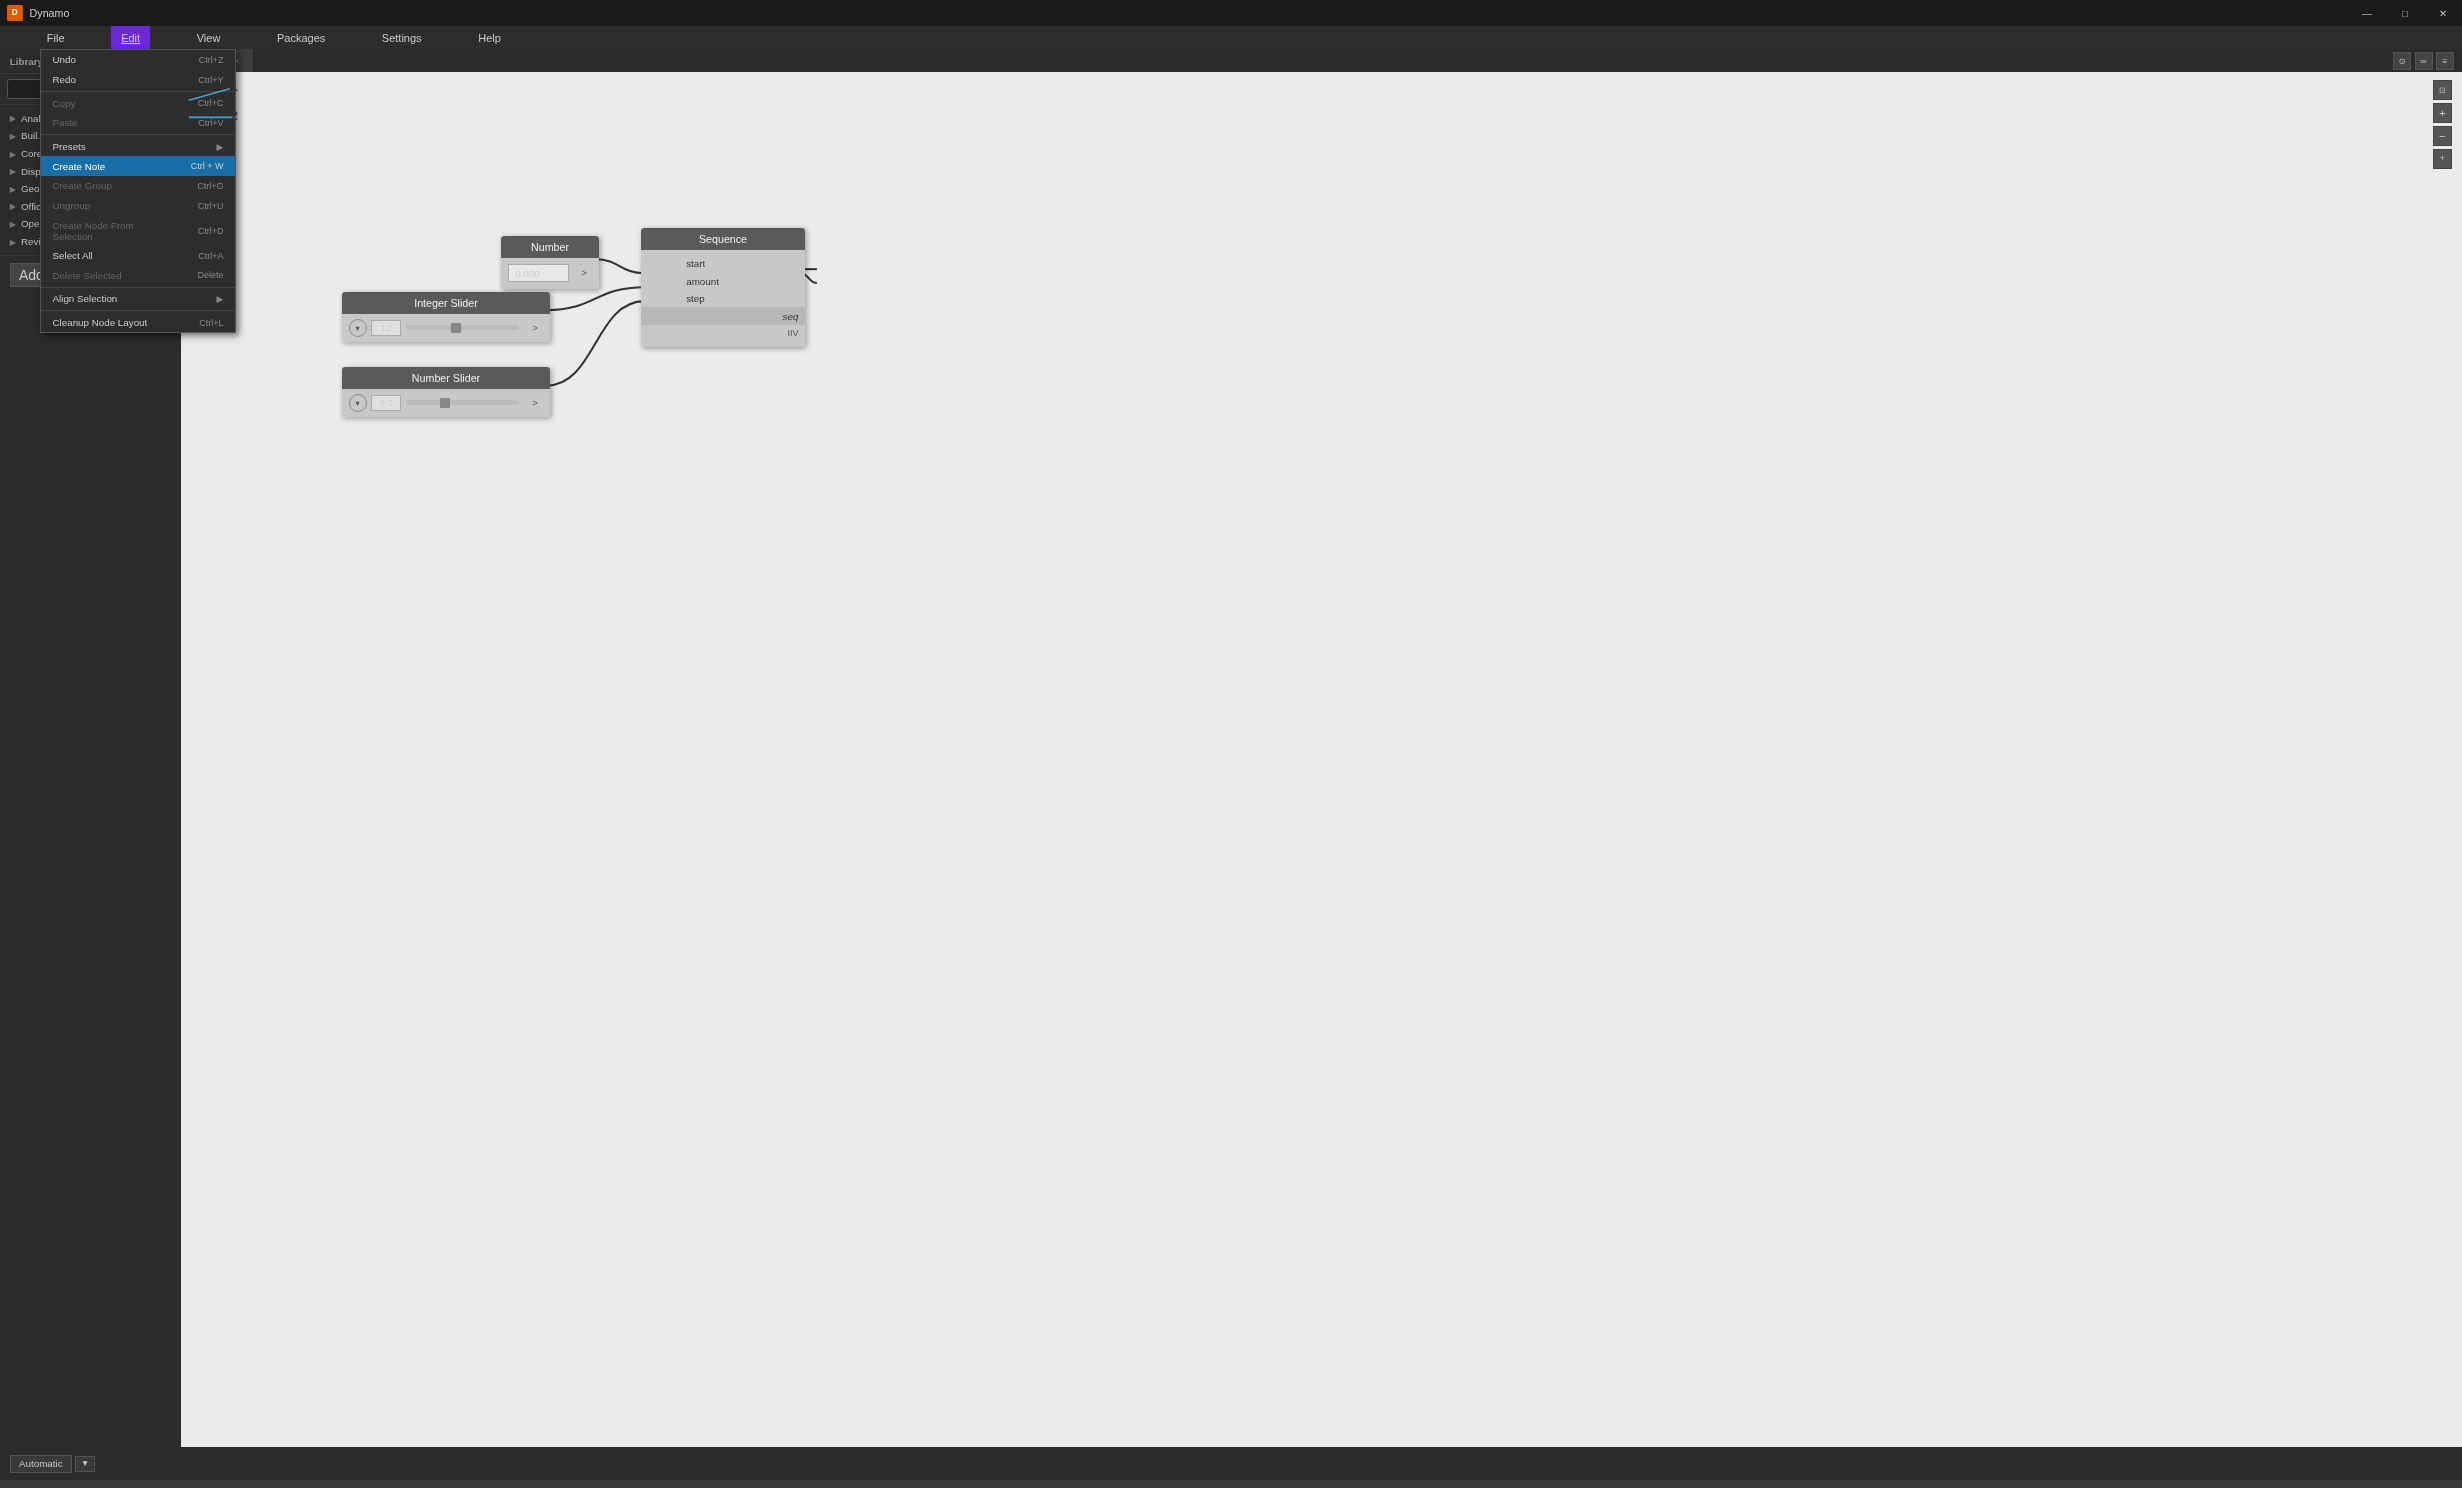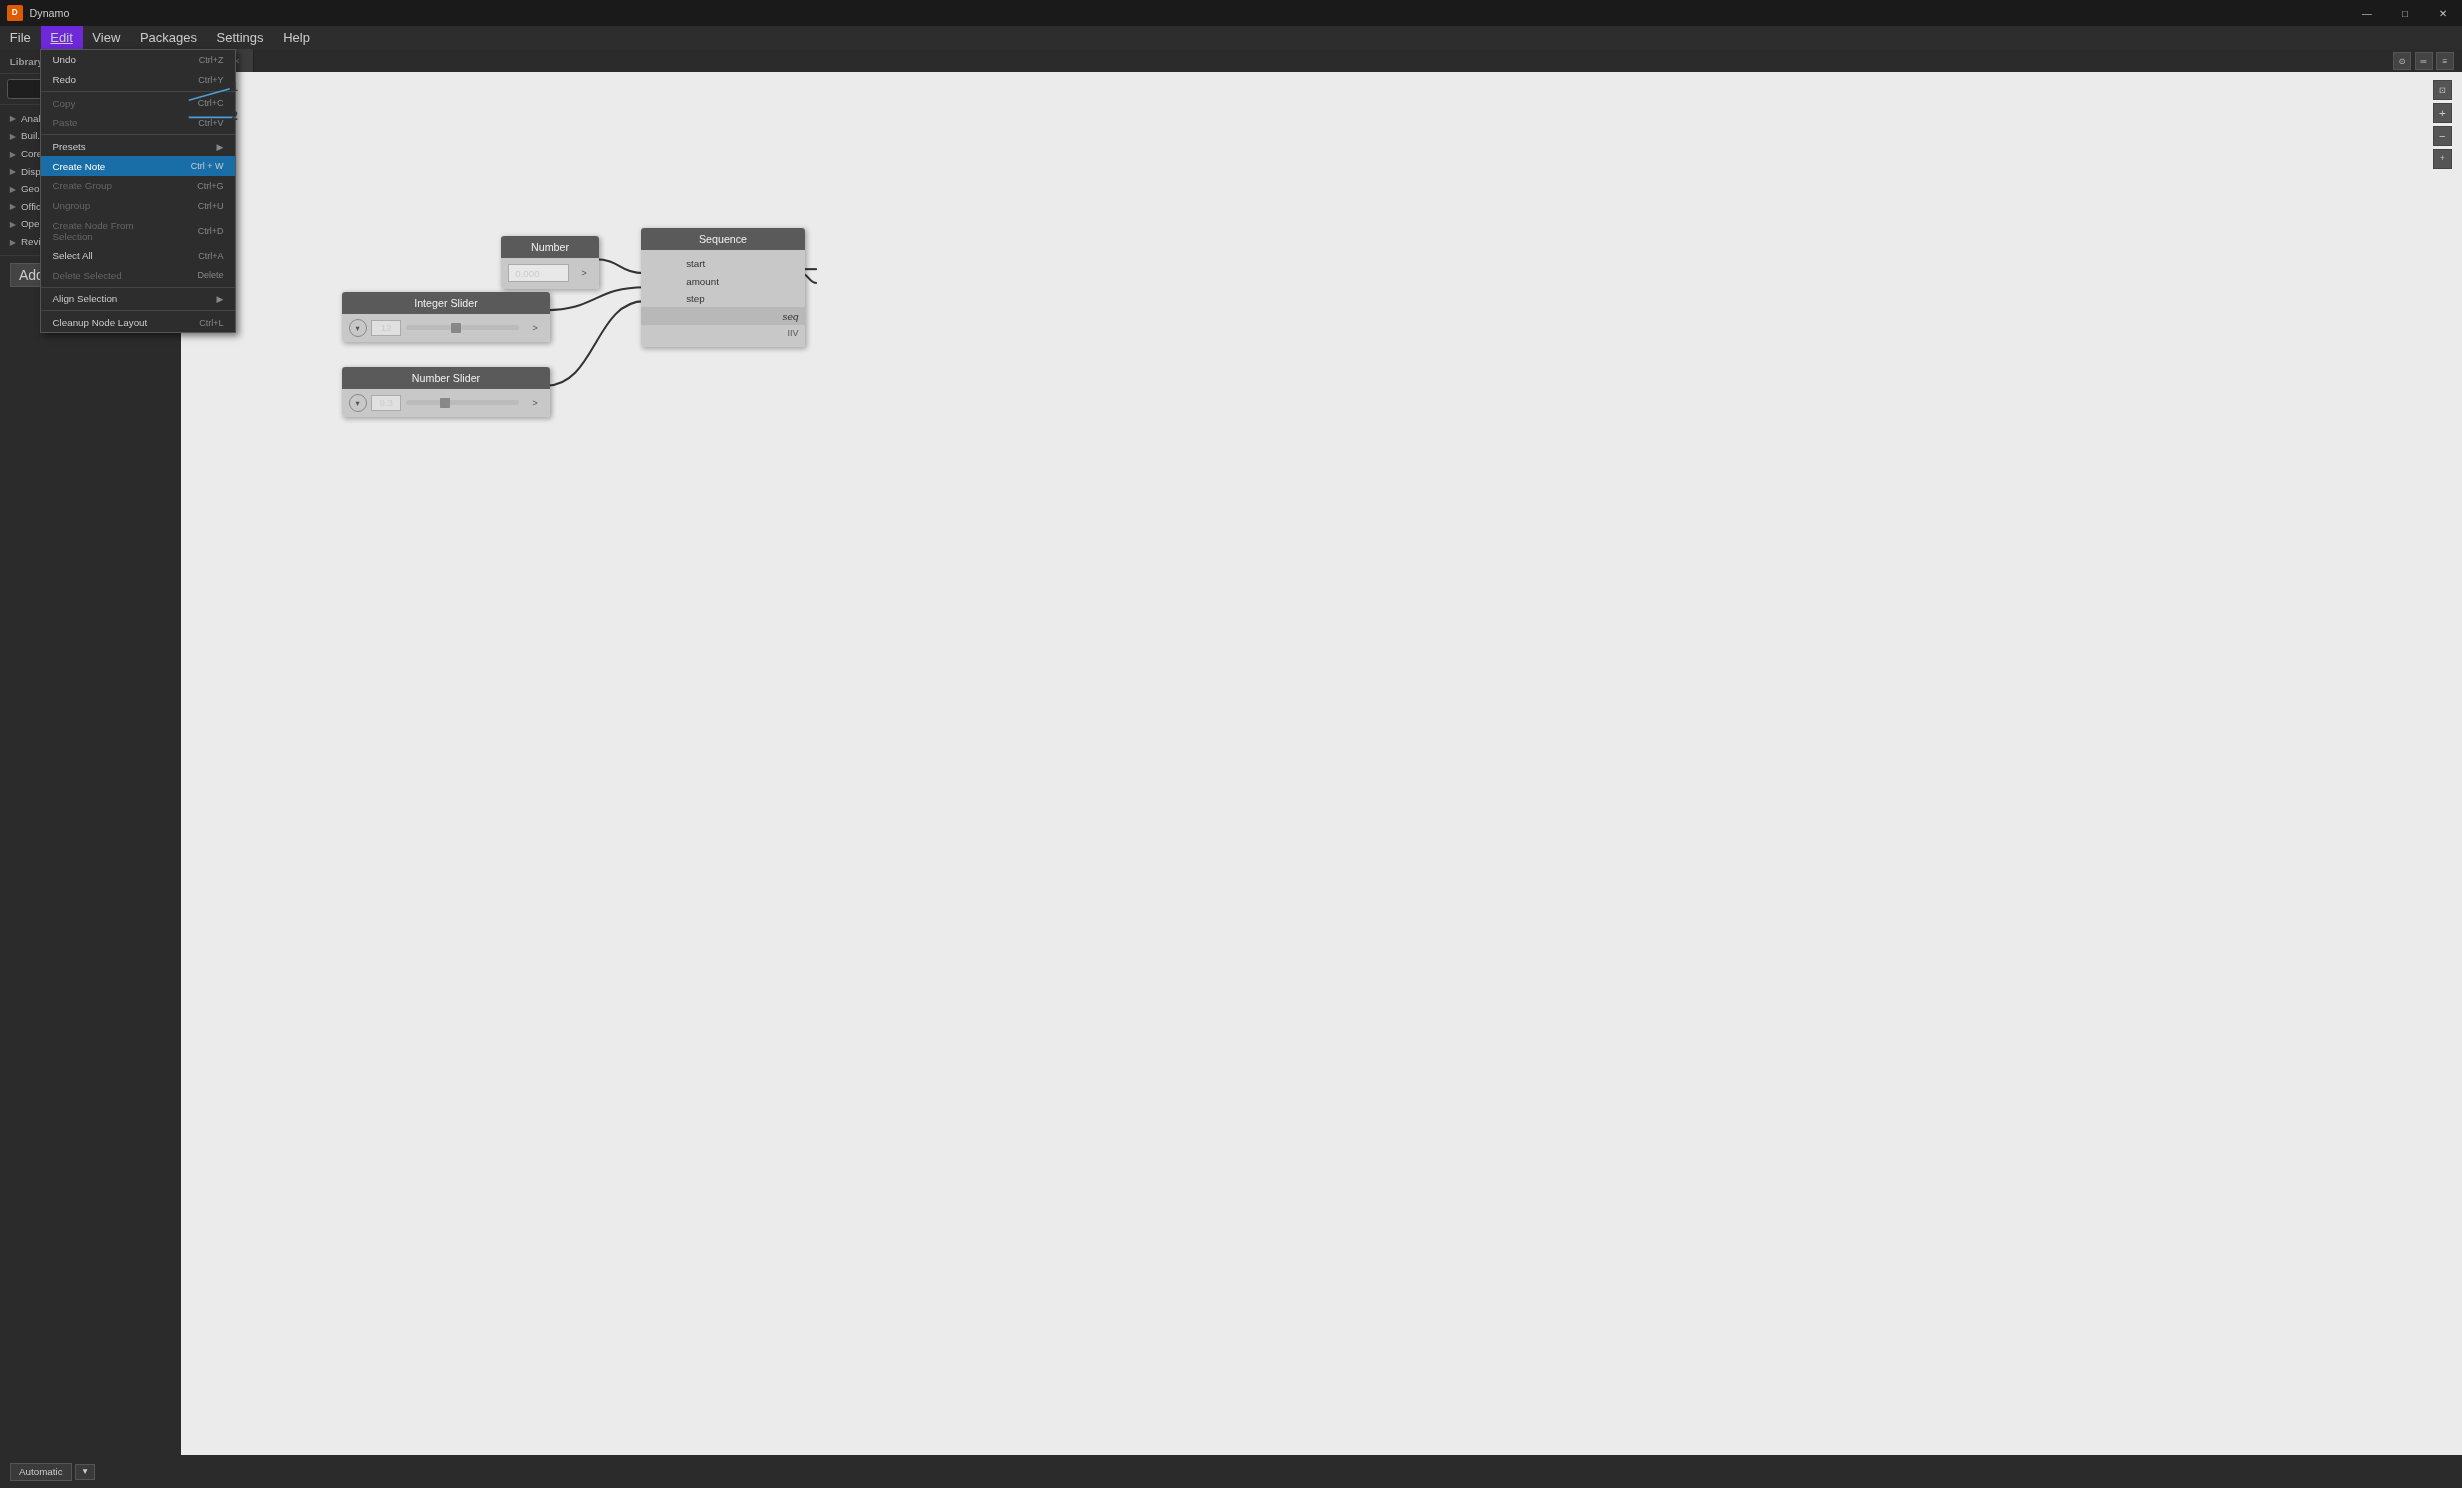--- a/index.html
+++ b/index.html
@@ -57,7 +57,7 @@
     .menu-item {
       padding: 0 9.8px; height: 23px;
       display: flex; align-items: center;
-      cursor: pointer; color: #ccc; font-size: 13px;
+      cursor: pointer; color: #ccc; font-size: 11px; margin-left: 37px;
     }
     .menu-item.active { background: #6d28d9; text-decoration: underline; }
 

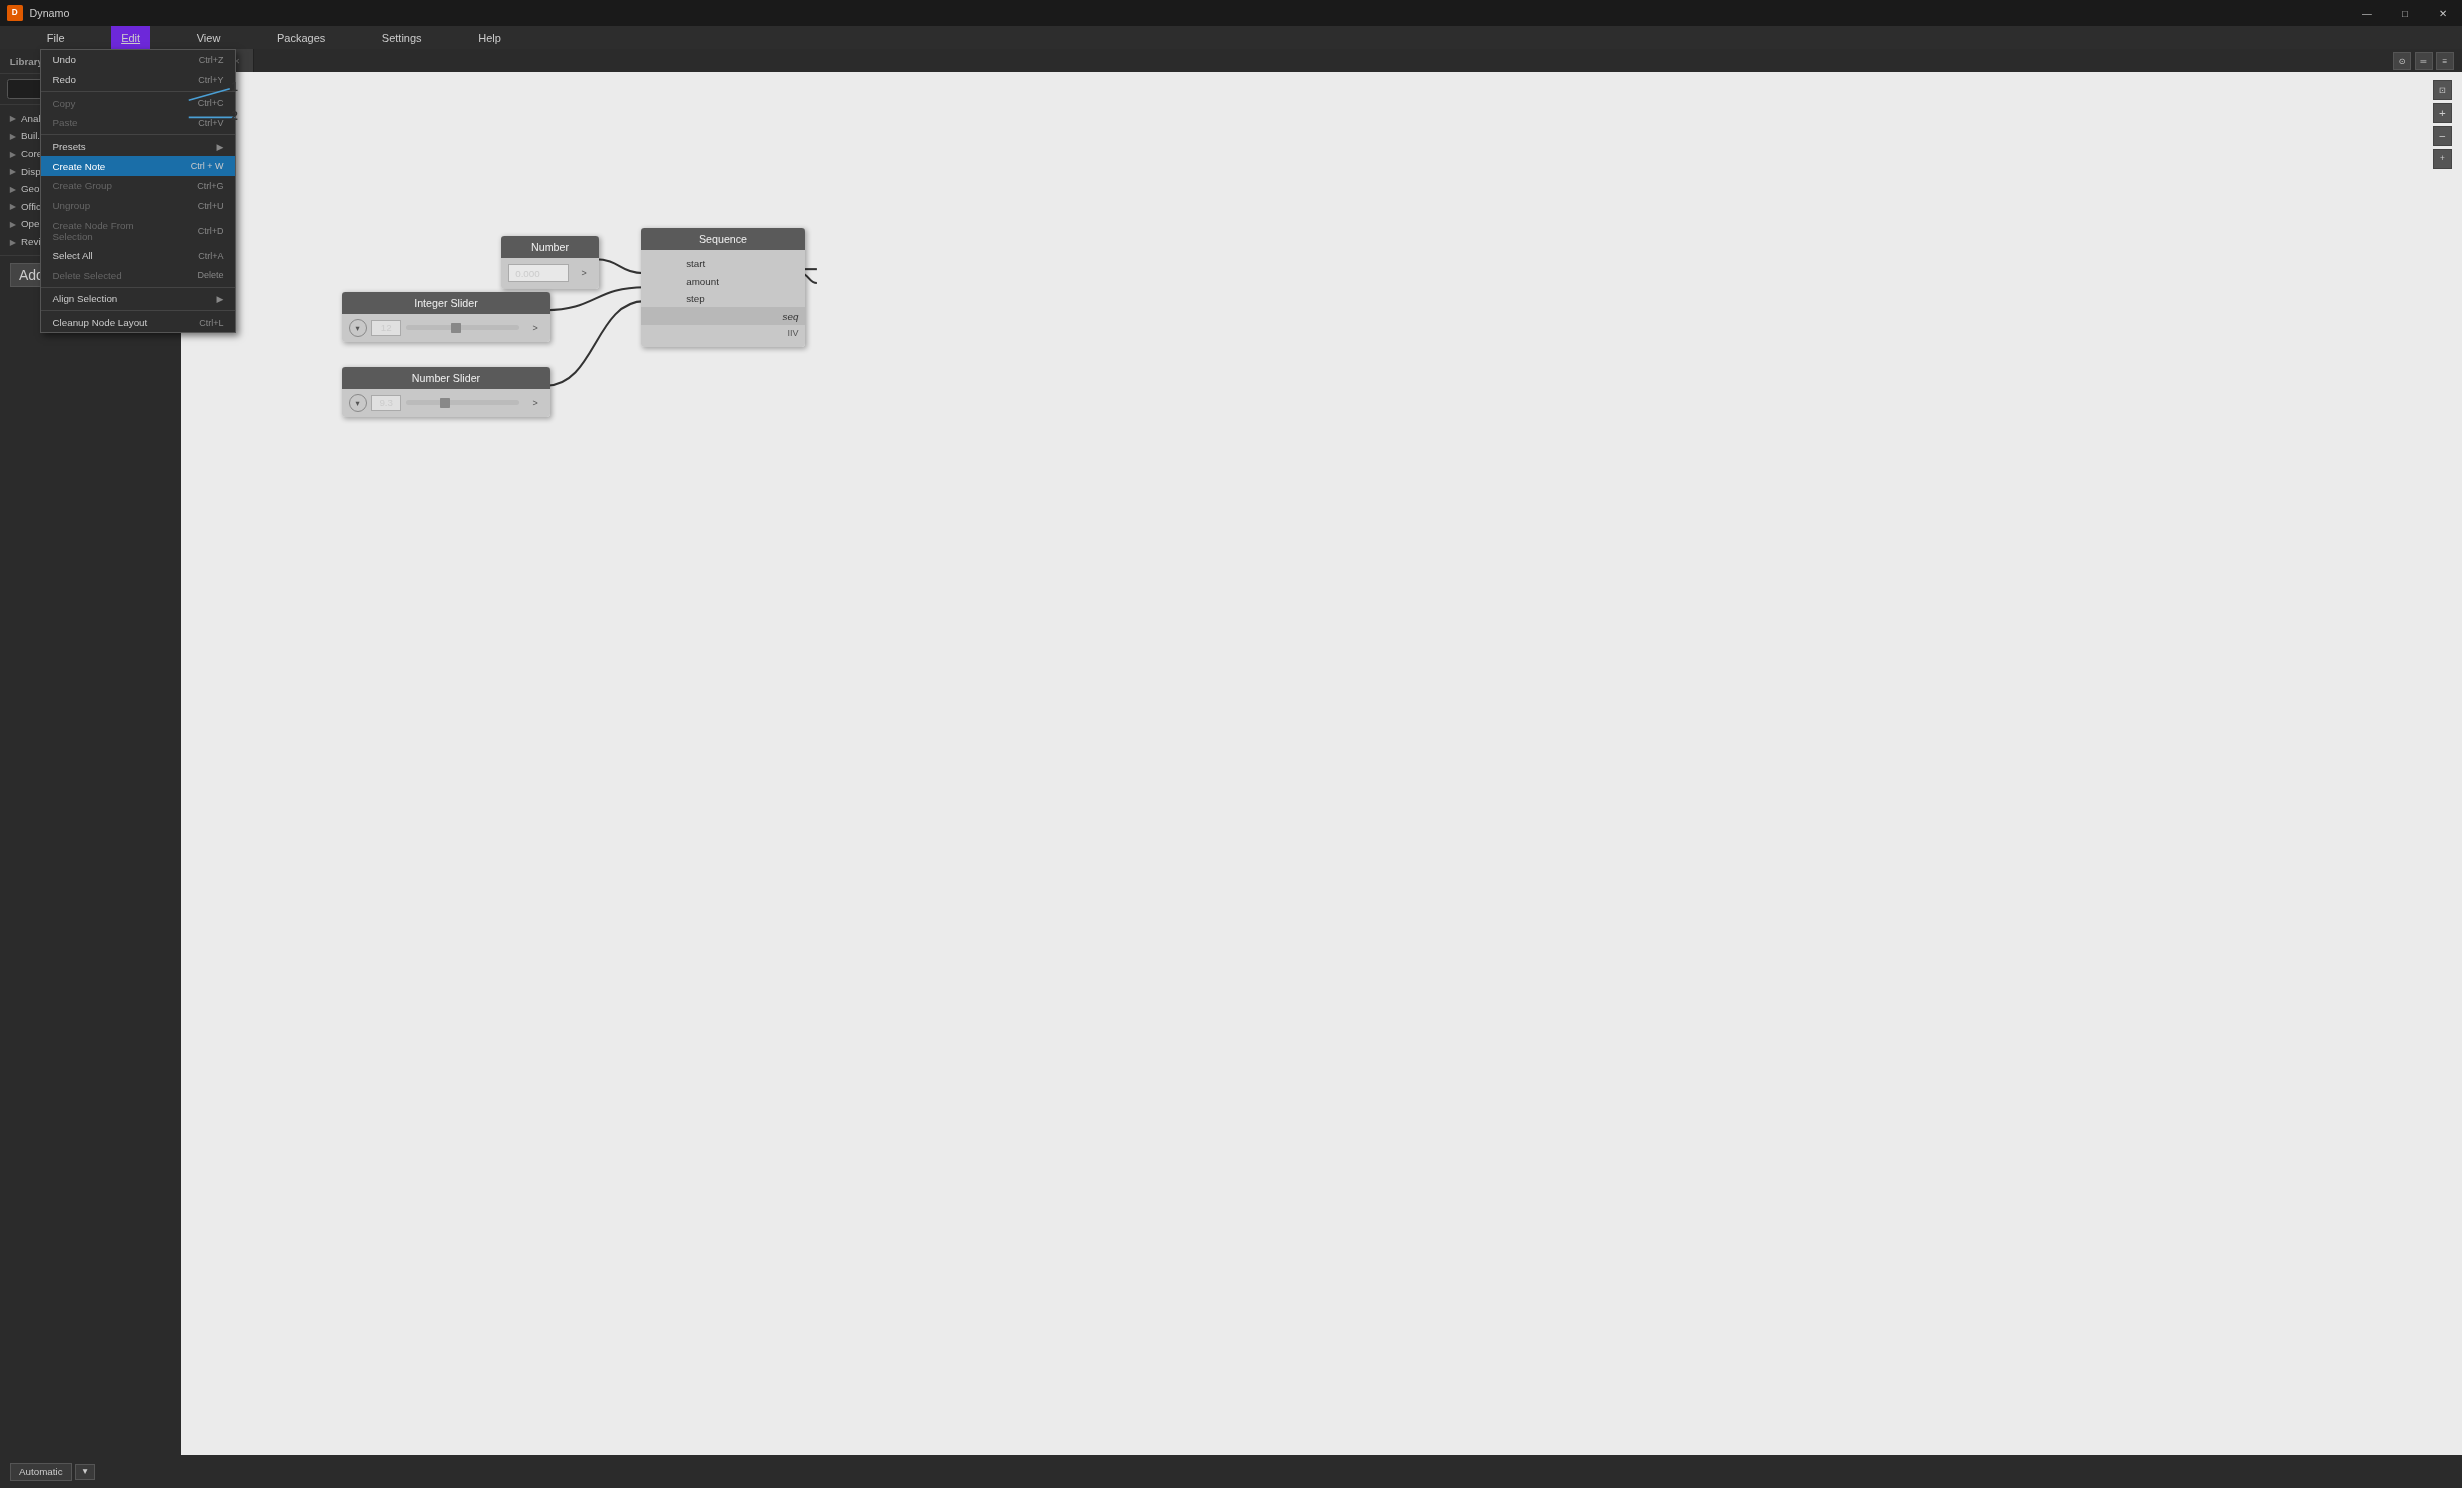--- a/index.html
+++ b/index.html
@@ -291,7 +291,7 @@
 
     
     #bottom-bar {
-      position: absolute; bottom: 0; left: 0;
+      position: absolute; bottom: 8px; left: 0;
       width: 100%; height: 33px;
       background: #2b2b2b;
       display: flex; align-items: center;

